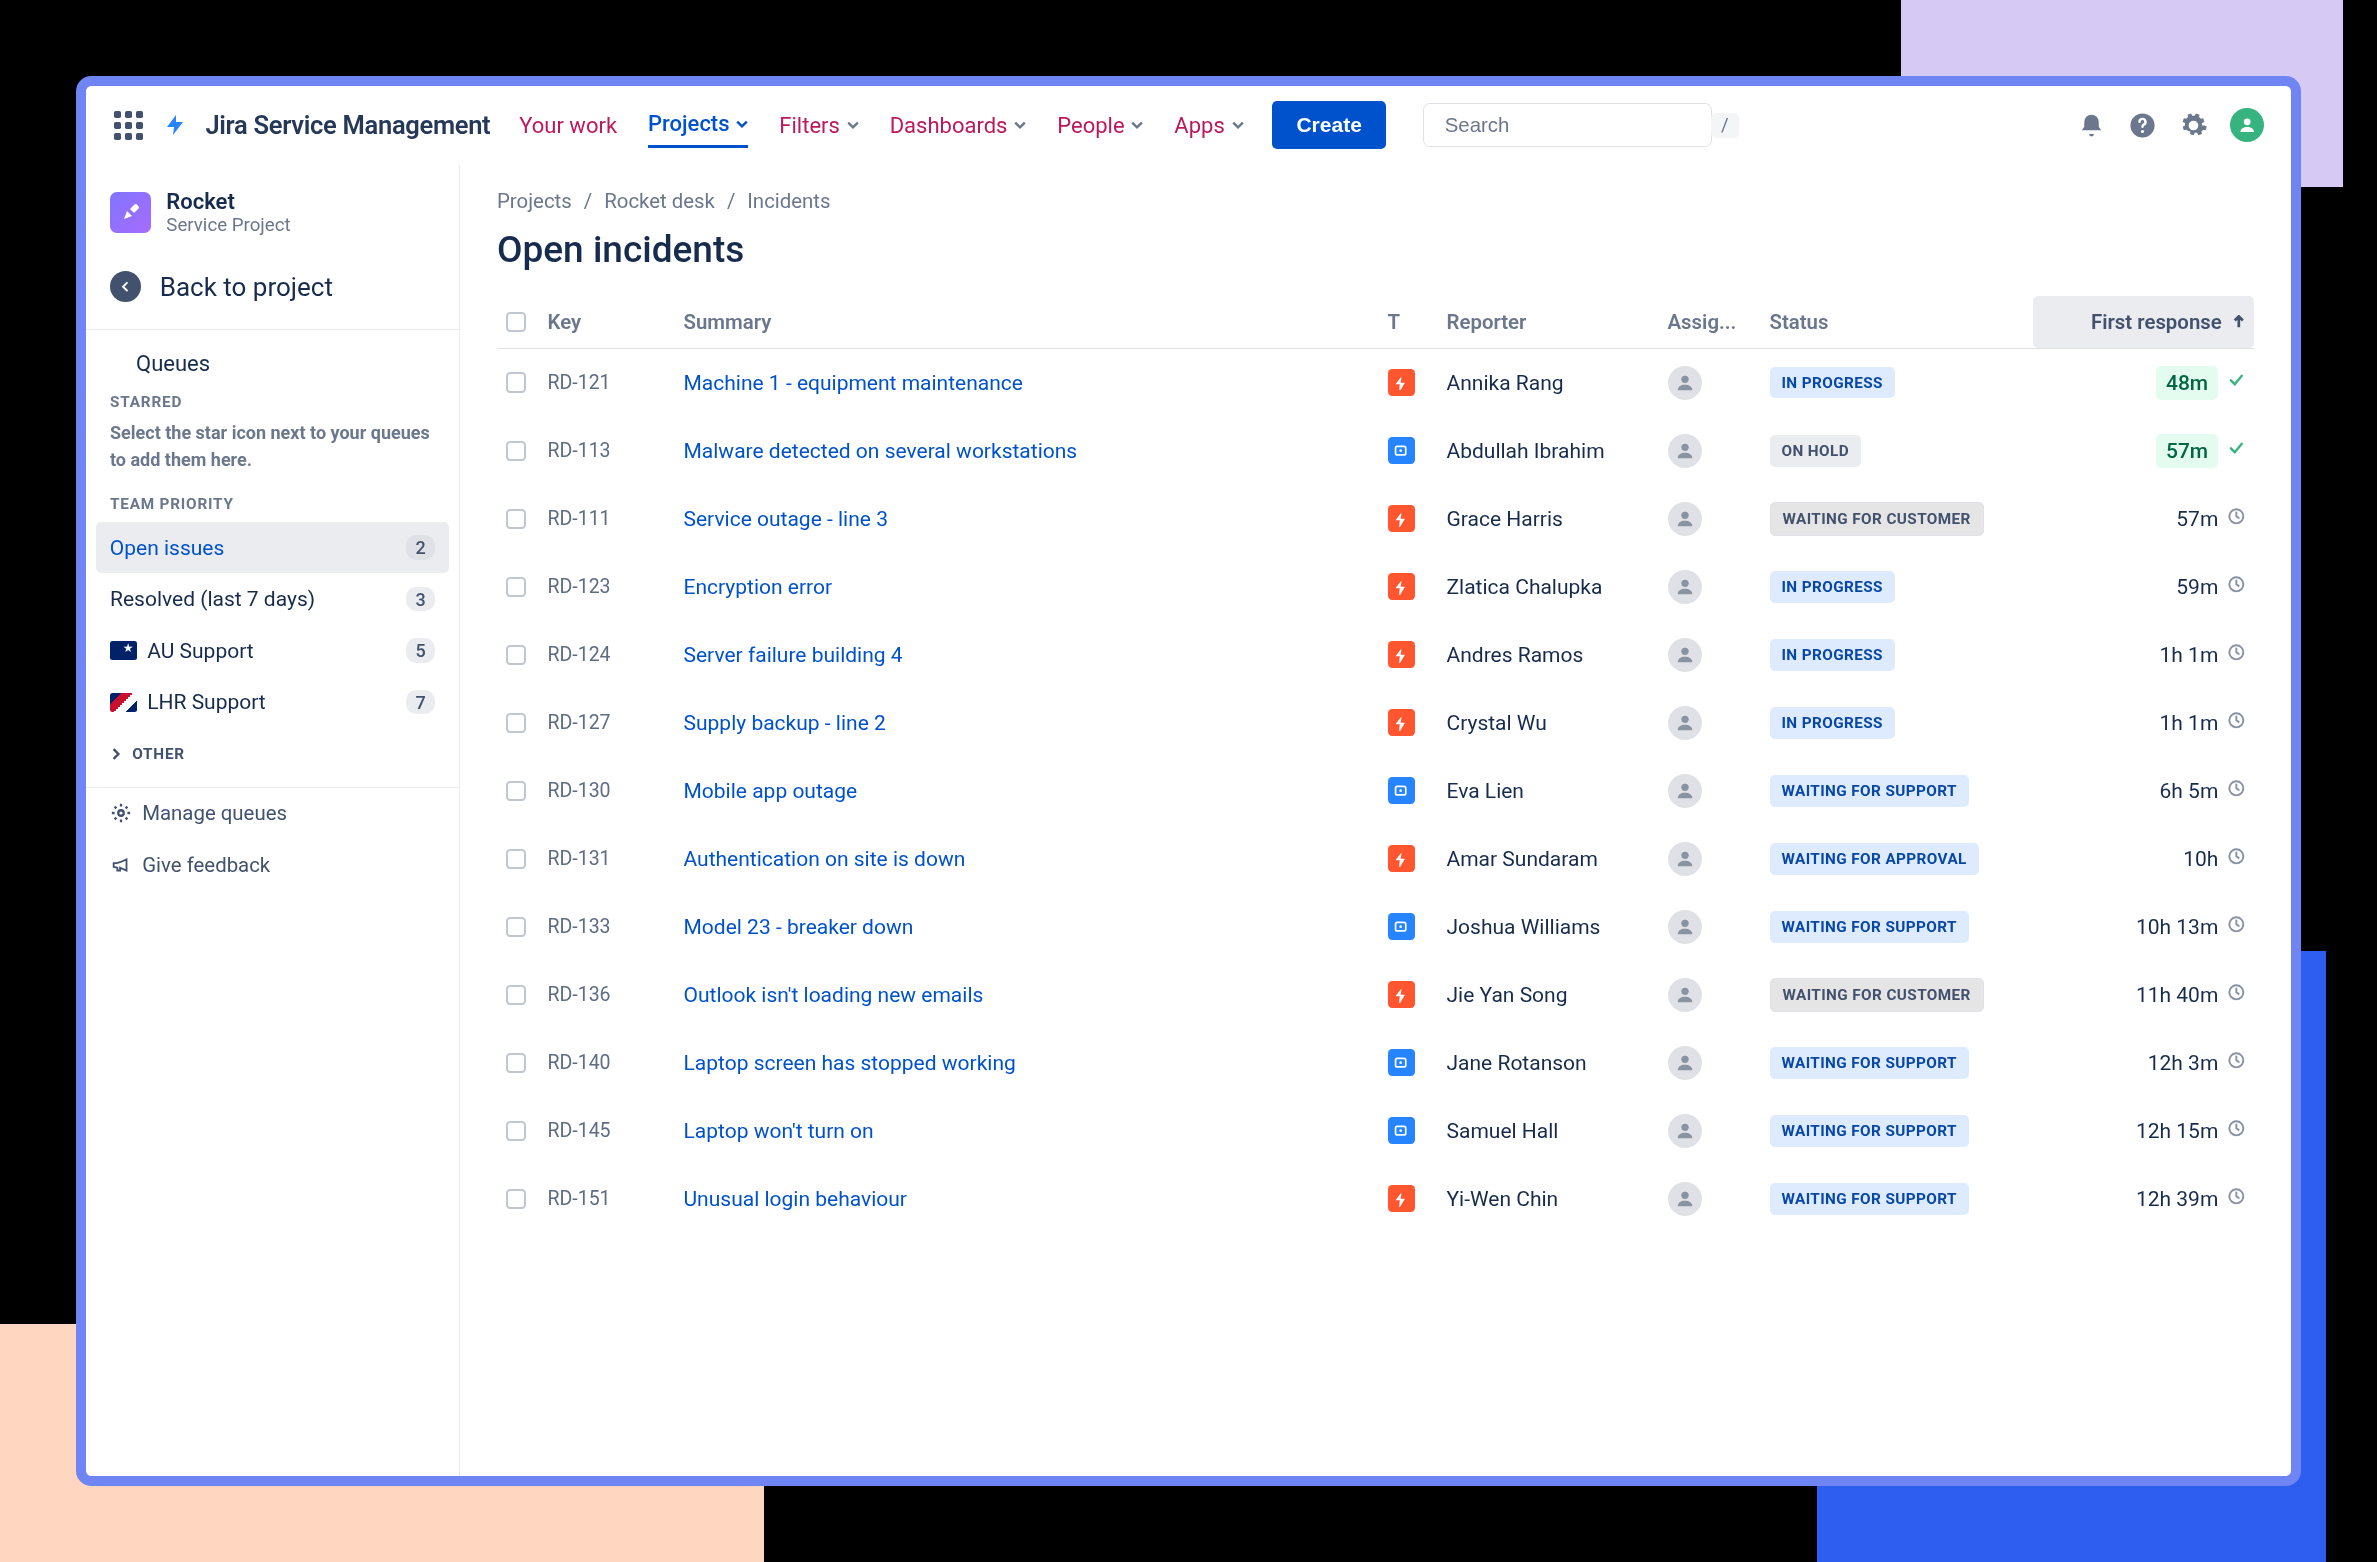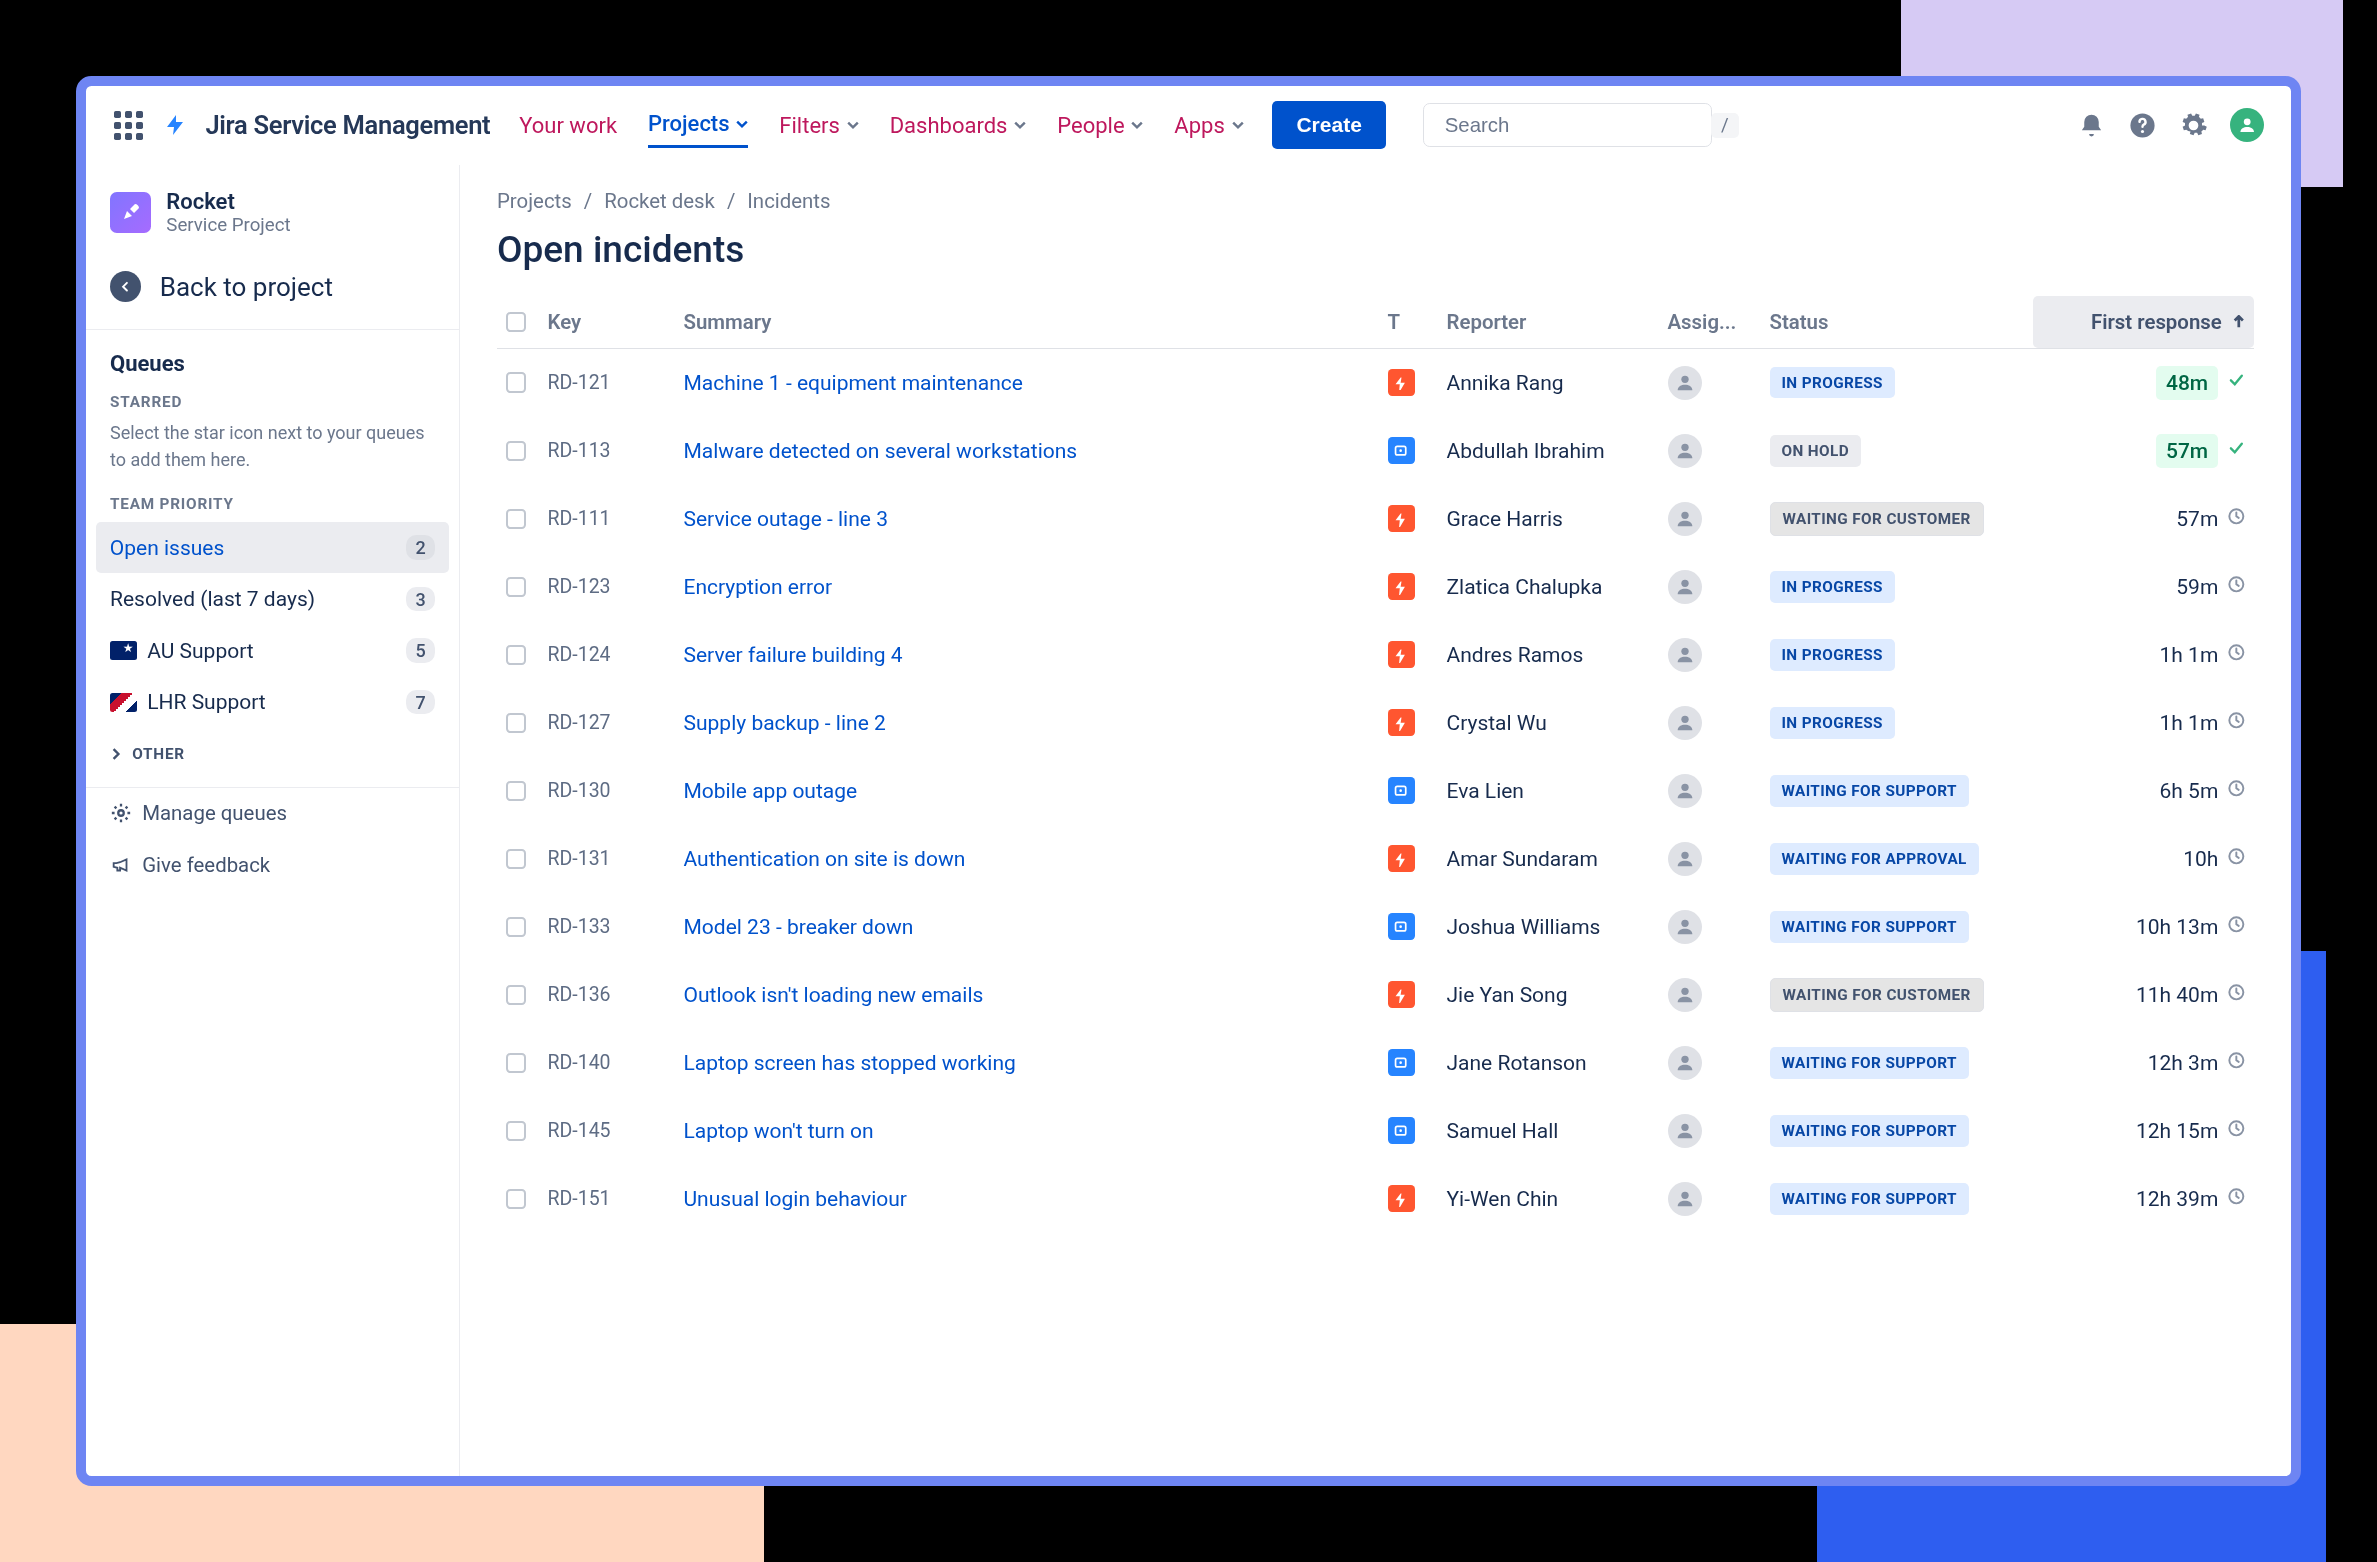--- a/index.html
+++ b/index.html
@@ -46,7 +46,7 @@
   .back-ic { width:31px; height:31px; border-radius:50%; background:#42526e; display:flex; align-items:center; justify-content:center; }
   .back-txt { font-size:26px; color:#172b4d; }
   .sep { height:1.7px; background:#ebecf0; margin:3.4px 0 20.4px; }
-  .sb-title { font-size:22px; font-weight:700; color:#172b4d; padding:0 24px 17px; }
+  .sb-title { font-size:22px; font-weight:400; color:#172b4d; padding:0 24px 17px;margin-left:26px; }
   .sb-caps  { font-size:15.3px; font-weight:700; letter-spacing:0.8px; color:#6b778c; padding:0 24px 8.5px; }
   .sb-hint  { font-size:18px; color:#6b778c; padding:0 24px 22px; line-height:1.5; }
   .queue-item { display:flex; align-items:center; justify-content:space-between; padding:13.6px 24px; font-size:21px;

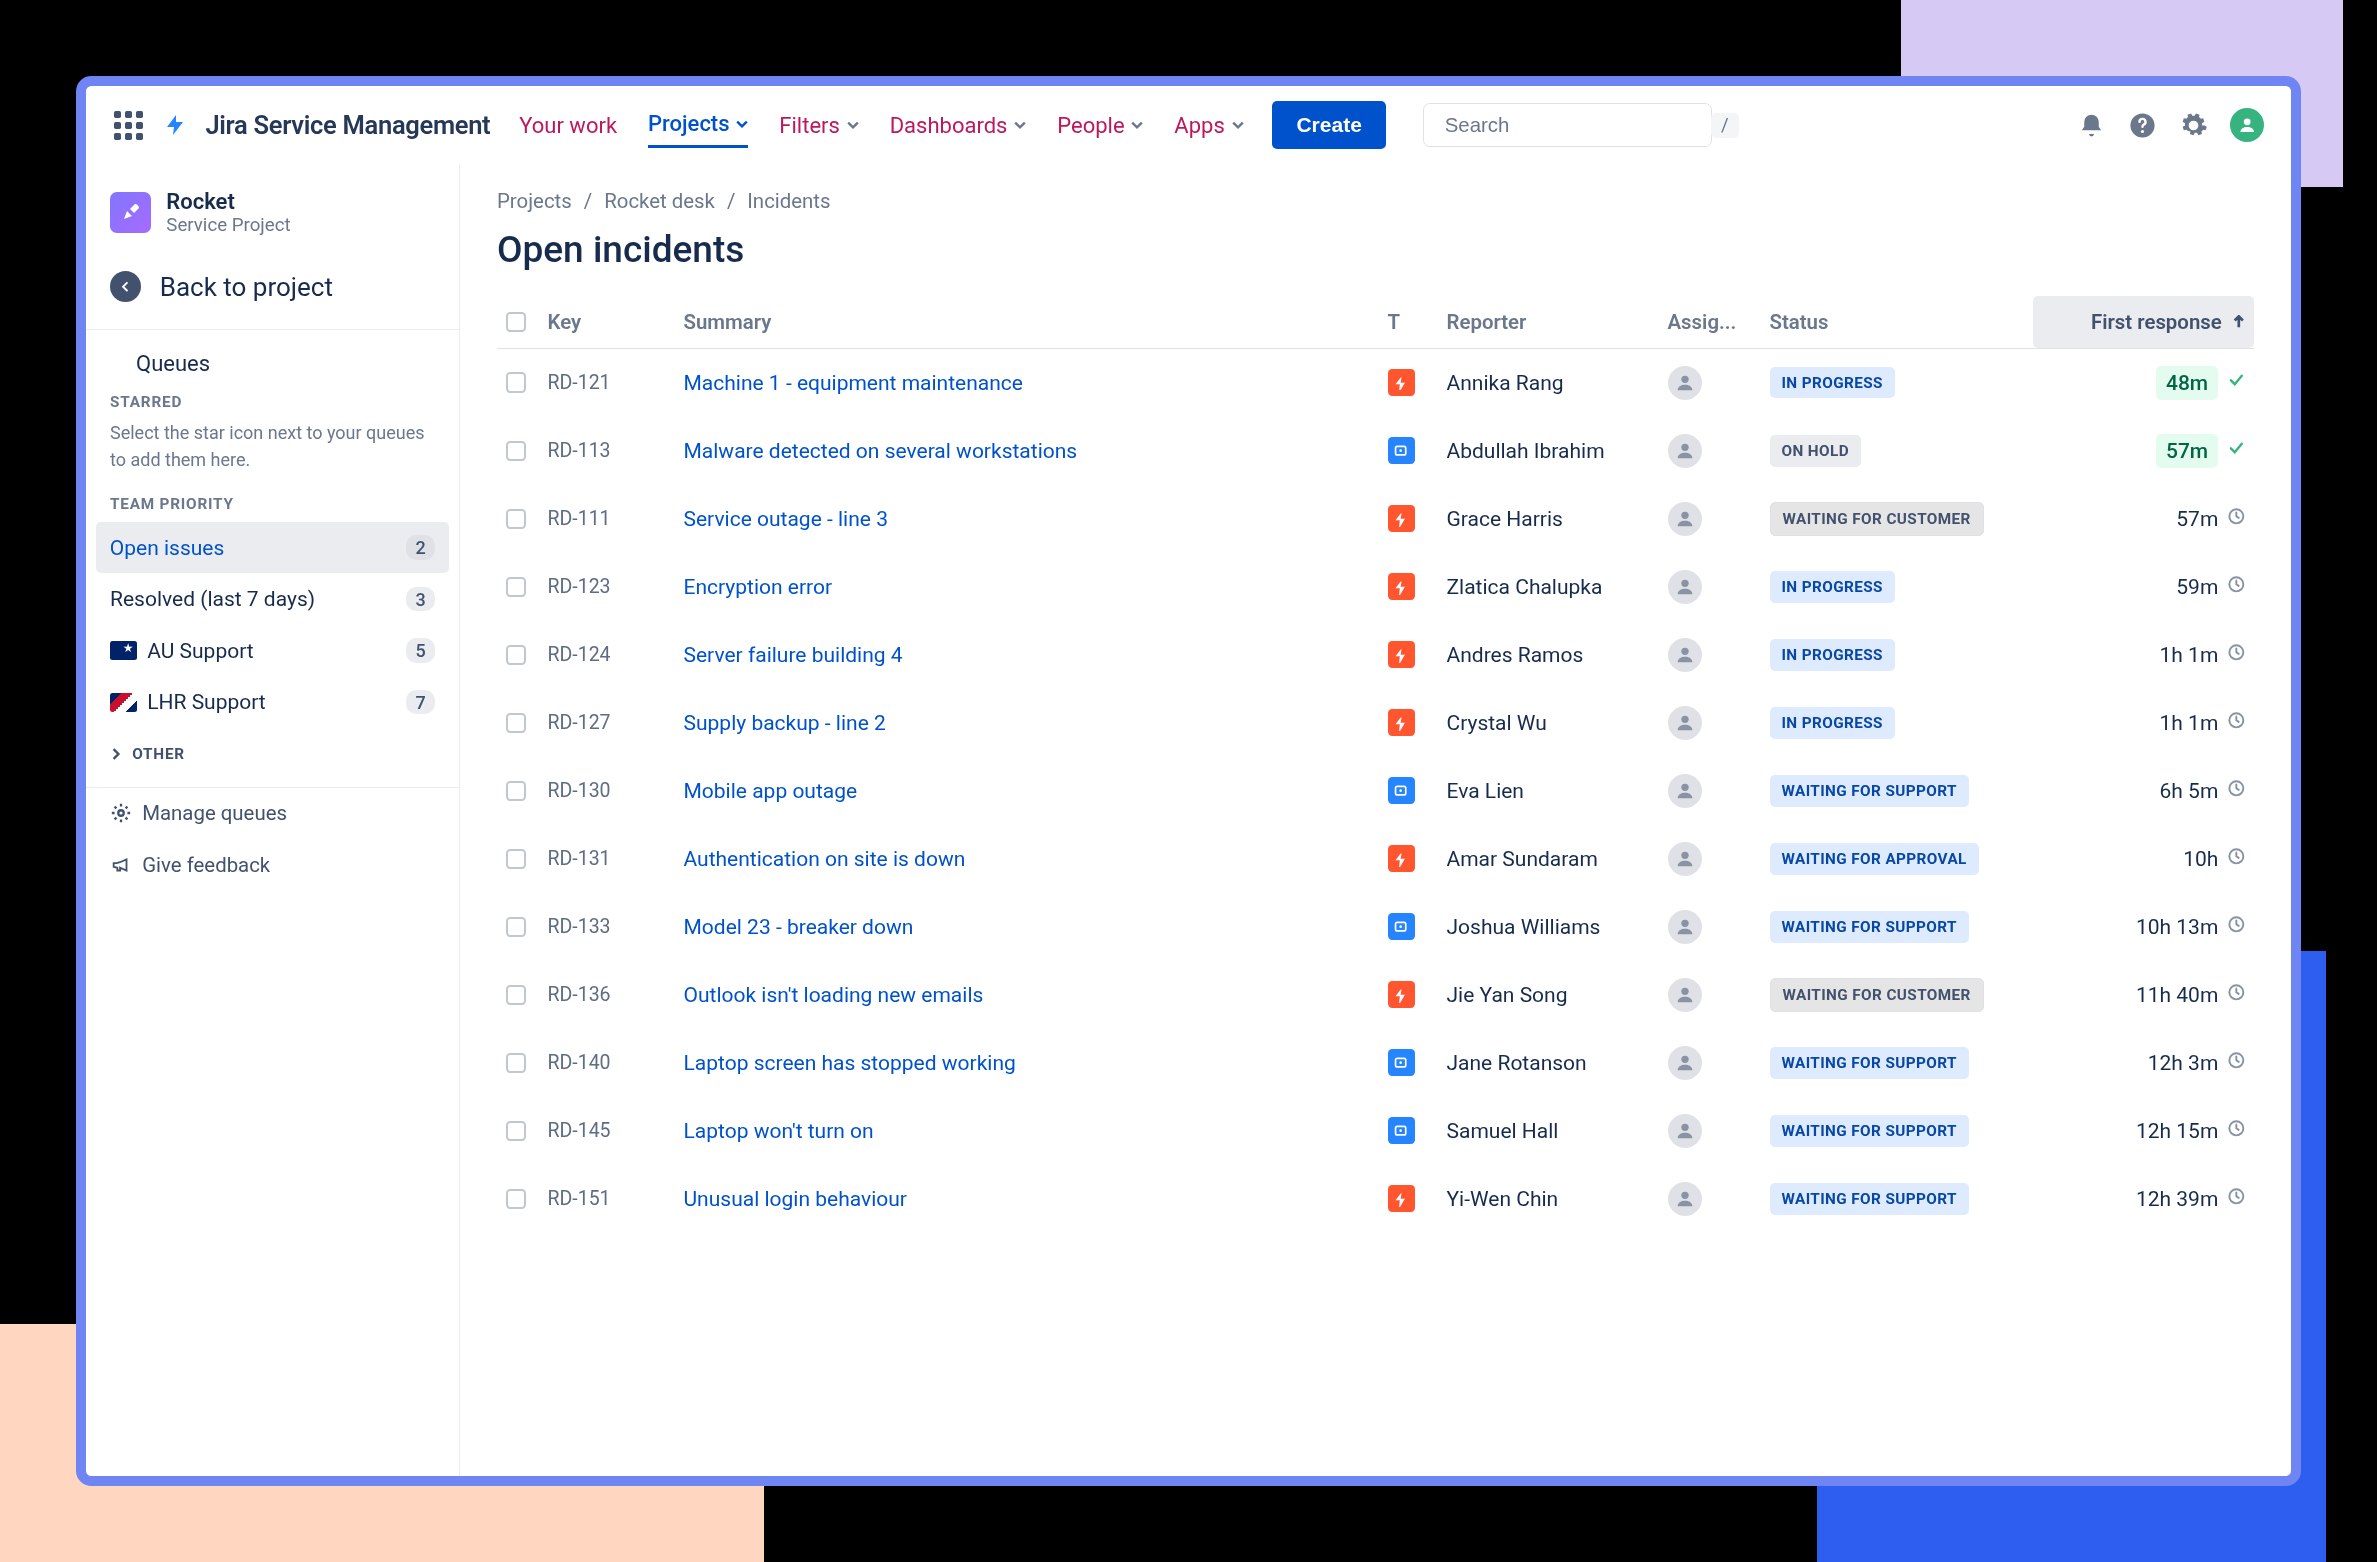--- a/index.html
+++ b/index.html
@@ -48,7 +48,7 @@
   .sep { height:1.7px; background:#ebecf0; margin:3.4px 0 20.4px; }
   .sb-title { font-size:22px; font-weight:400; color:#172b4d; padding:0 24px 17px;margin-left:26px; }
   .sb-caps  { font-size:15.3px; font-weight:700; letter-spacing:0.8px; color:#6b778c; padding:0 24px 8.5px; }
-  .sb-hint  { font-size:18px; color:#6b778c; padding:0 24px 22px; line-height:1.5; }
+  .sb-hint  { font-size:18px; color:#6b778c; padding:0 24px 22px; line-height:1.5;font-weight:bold; }
   .queue-item { display:flex; align-items:center; justify-content:space-between; padding:13.6px 24px; font-size:21px;
                 color:#172b4d; cursor:pointer; }
   .queue-item.active { background:#ebecf0; color:#0052cc; border-radius:5.1px; margin:0 10.2px; padding:13.6px 13.6px; }

